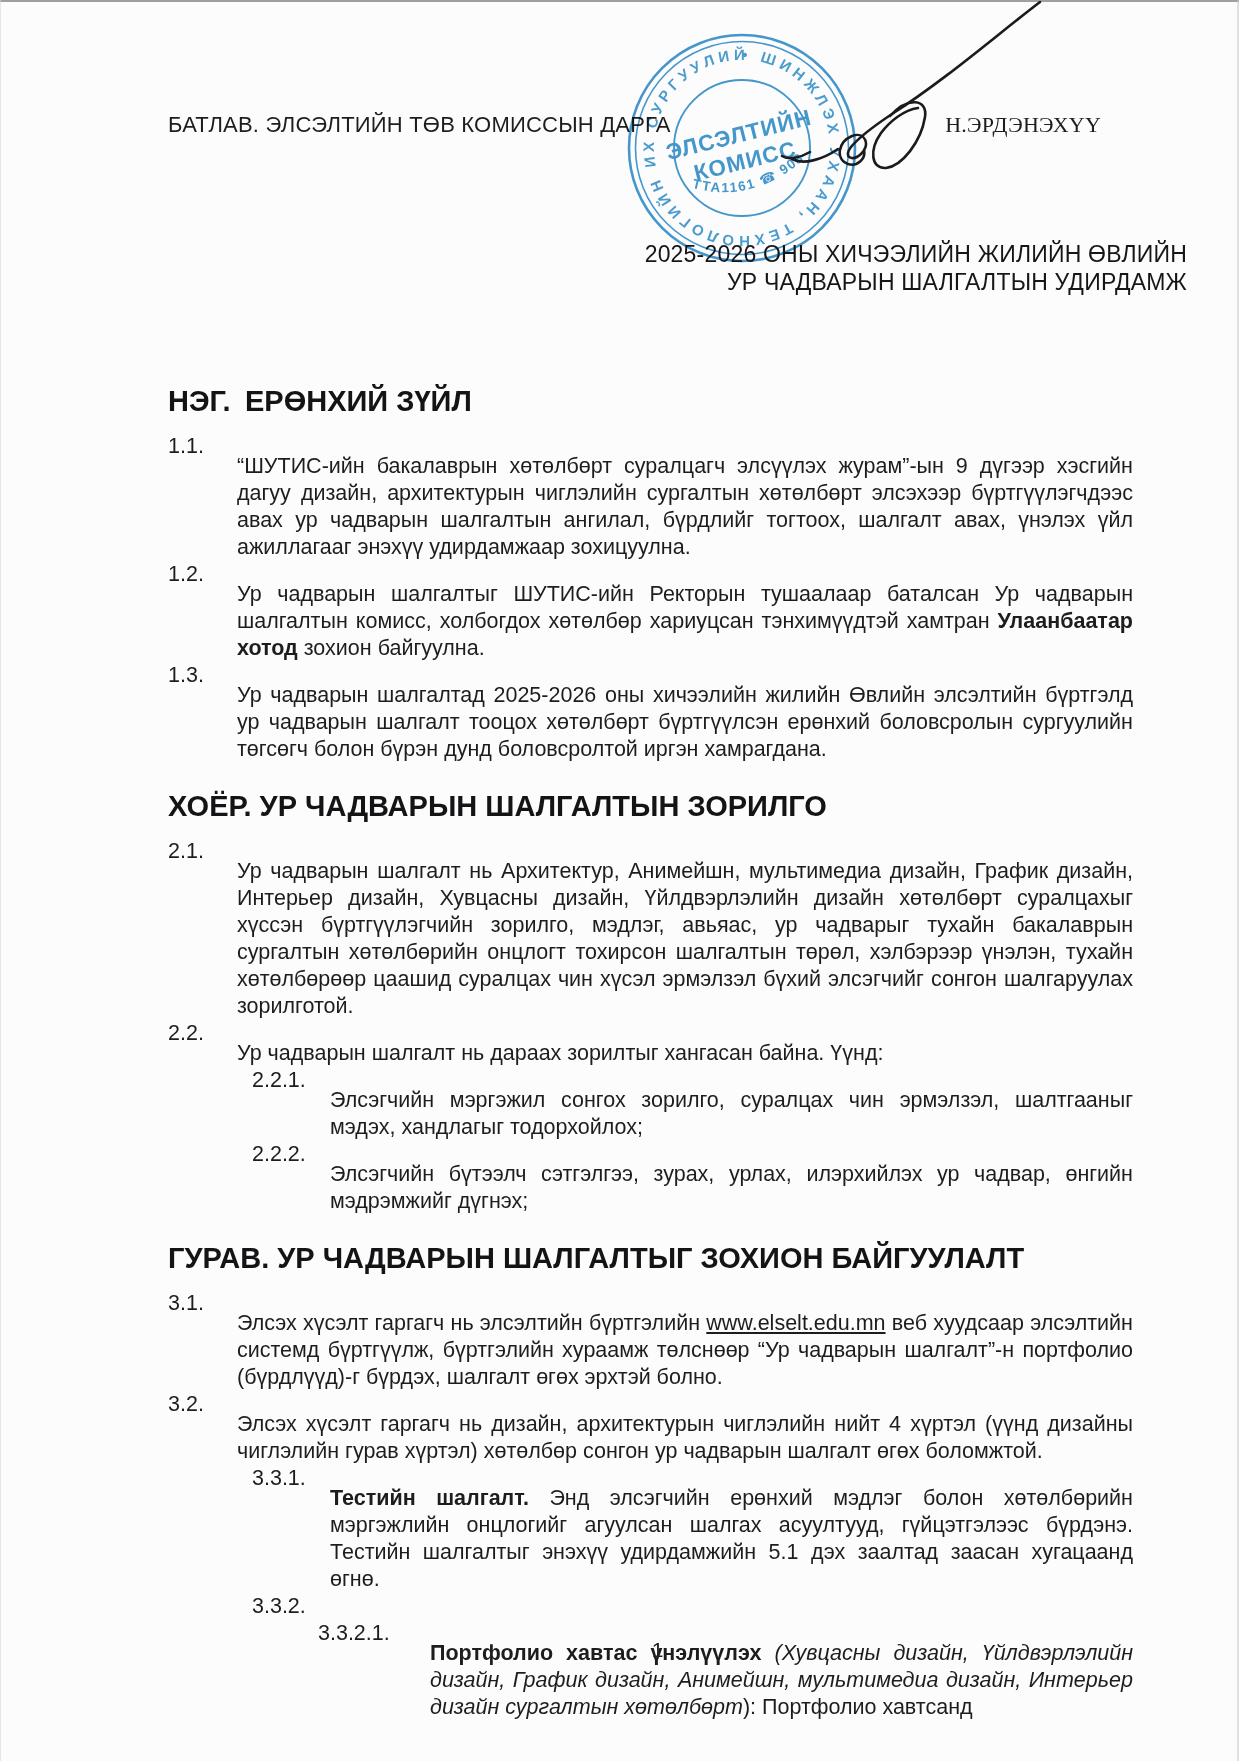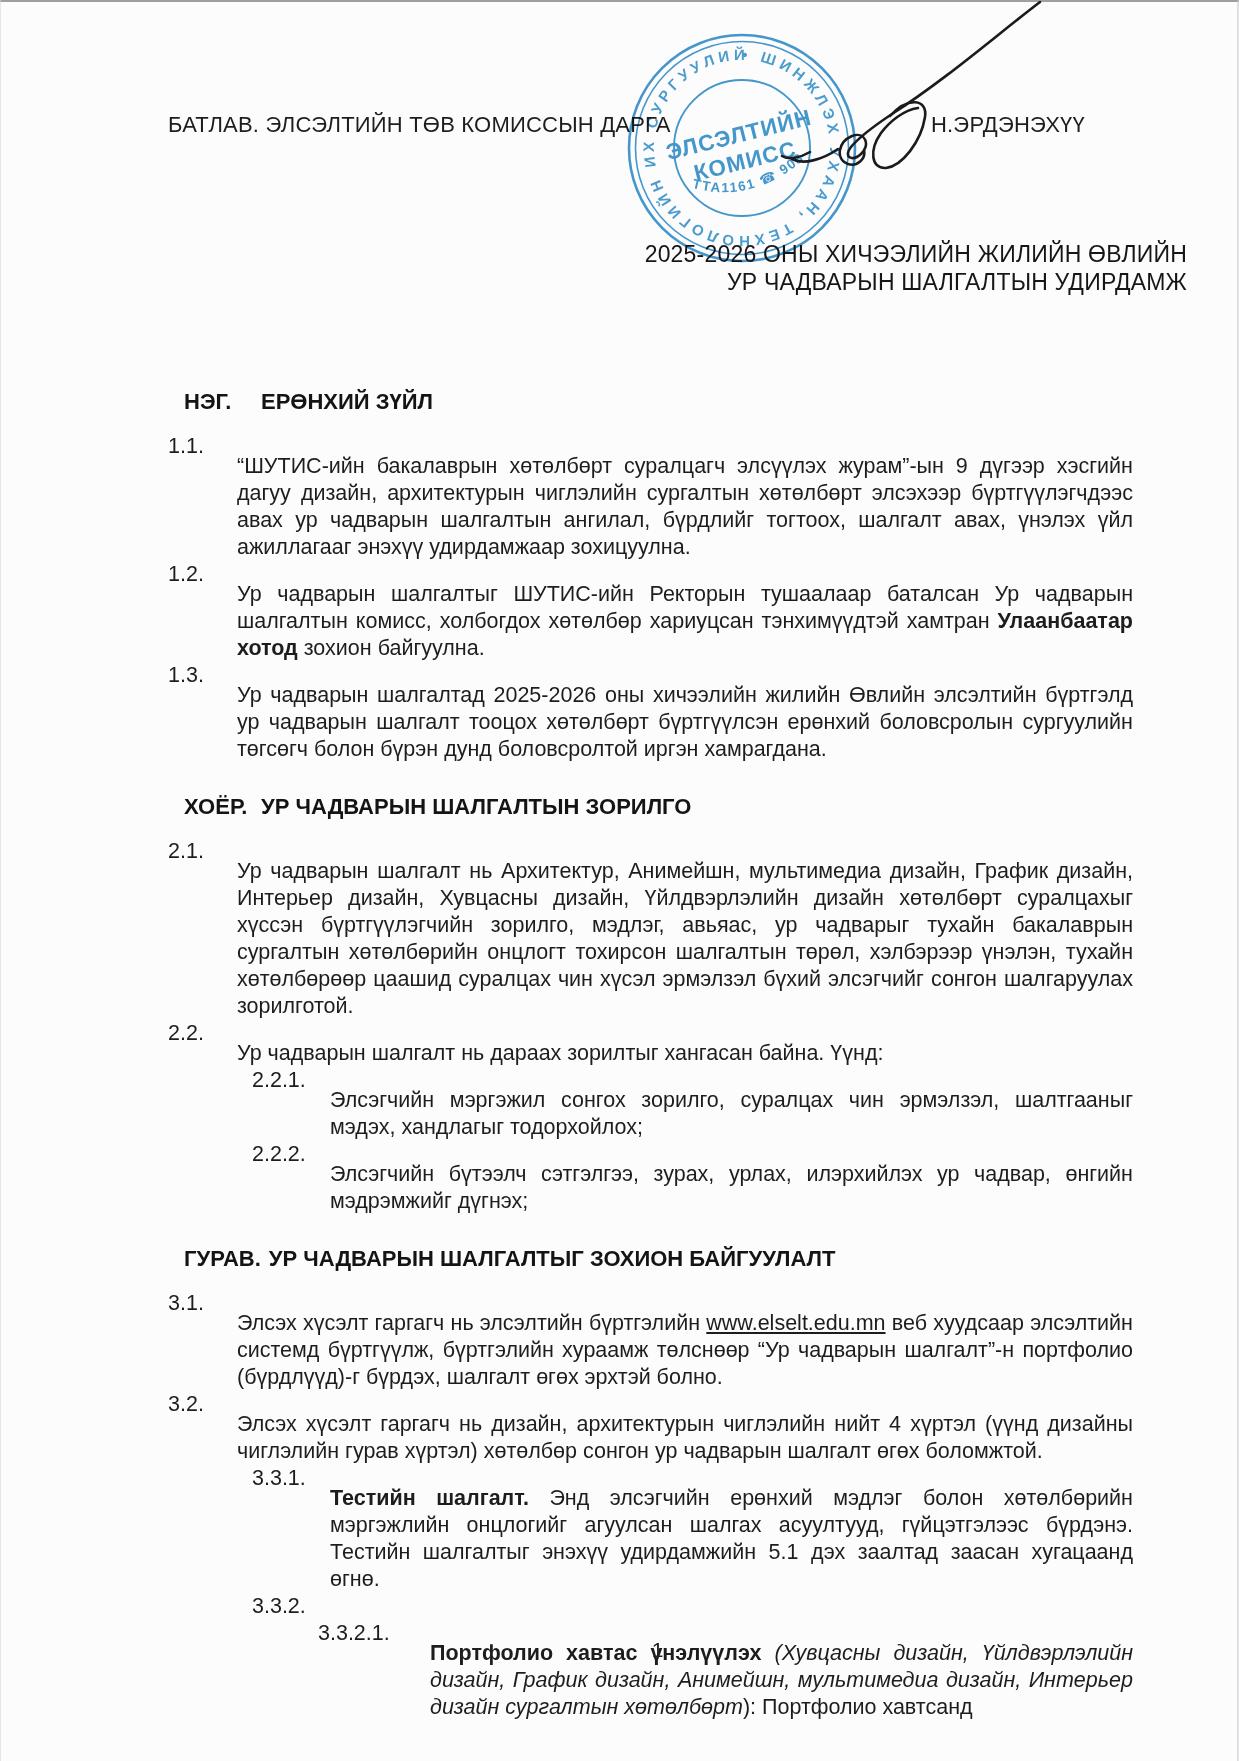--- a/index.html
+++ b/index.html
@@ -11,7 +11,7 @@
 
   .approve-row{position:absolute;top:112px;left:168px;right:118px;display:flex;
                justify-content:space-between;font-size:22px;letter-spacing:.2px;white-space:nowrap;}
-  .approver{margin-right:36px;}
+  .approver{margin-right:20px;font-family:Liberation Serif, serif;}
 
   .stamp{position:absolute;left:622px;top:28px;width:240px;height:240px;mix-blend-mode:multiply;opacity:.95;}
   .signature{position:absolute;left:740px;top:0;width:500px;height:260px;pointer-events:none;}

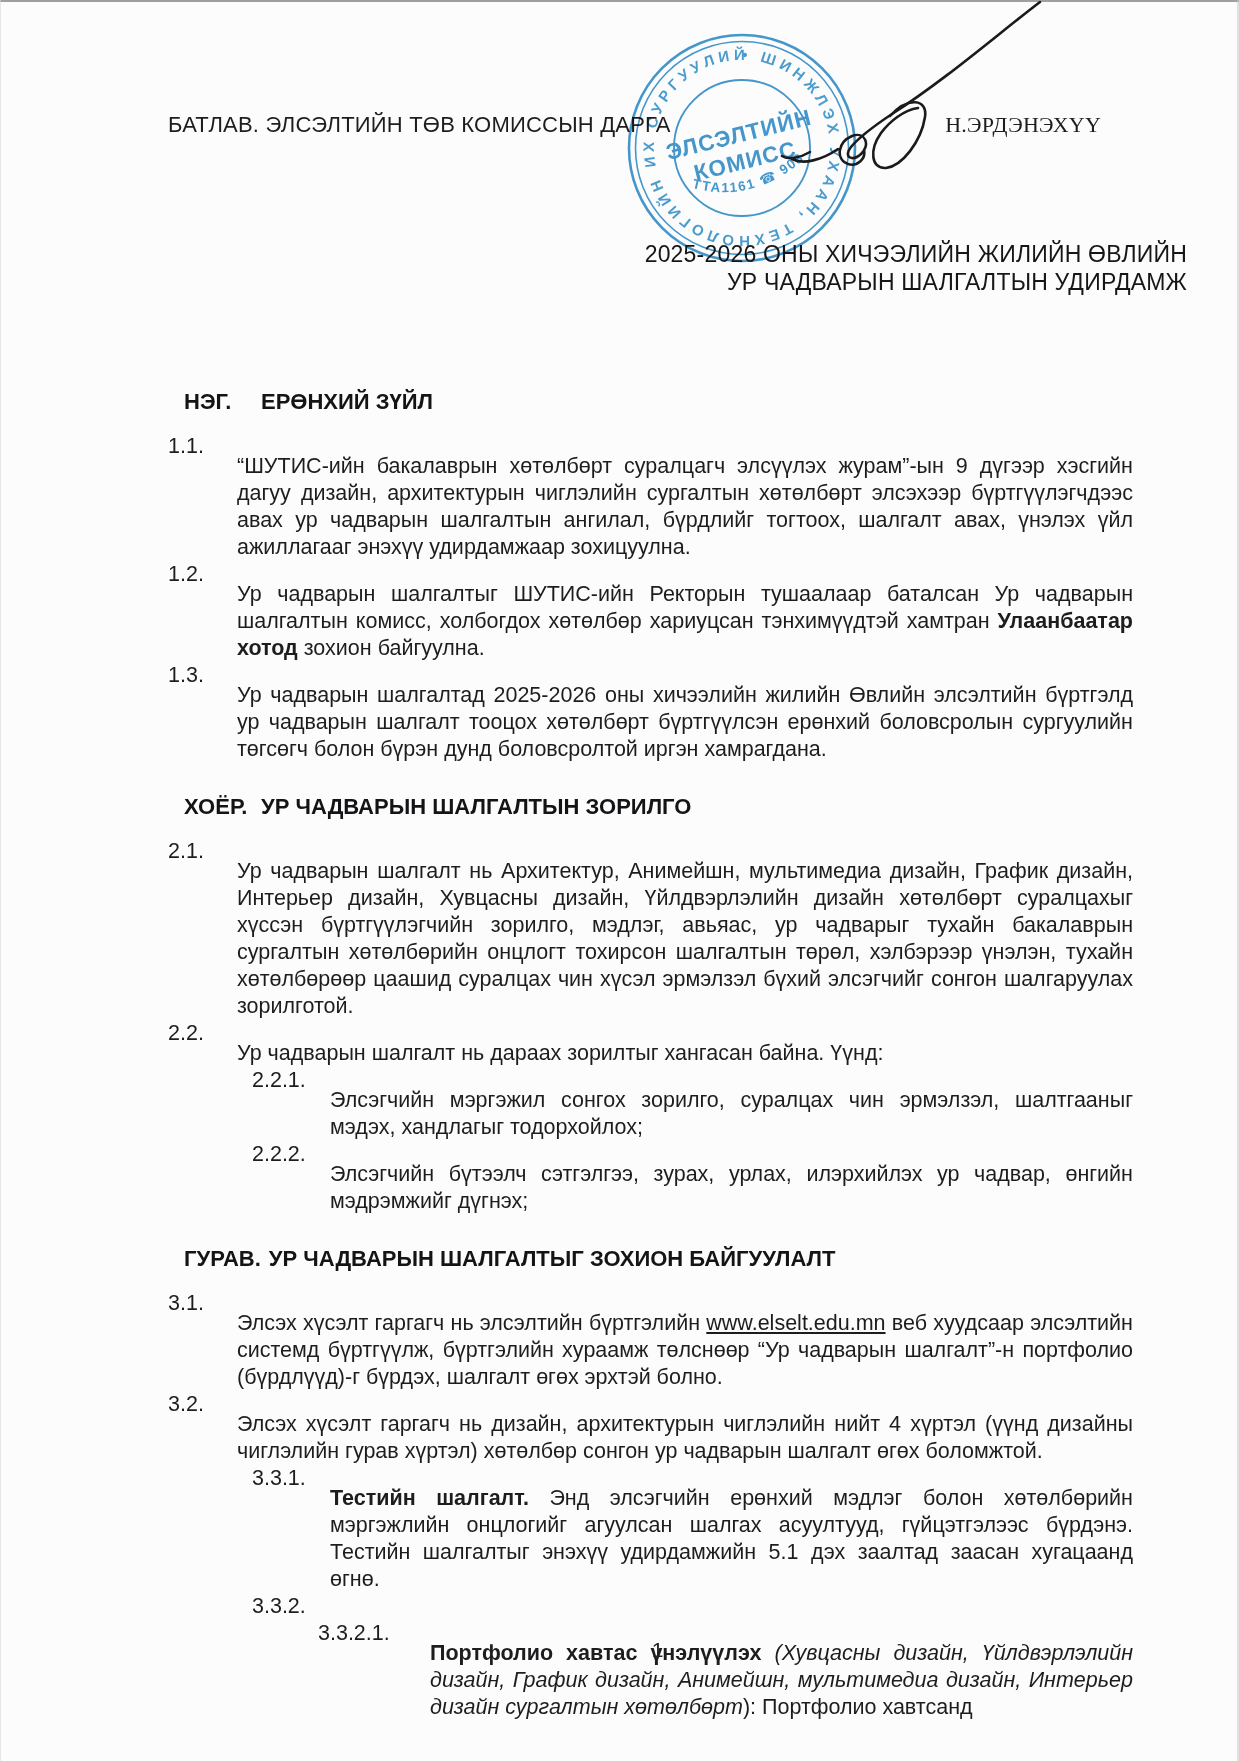--- a/index.html
+++ b/index.html
@@ -20,7 +20,7 @@
              font-weight:normal;font-size:23px;line-height:28px;letter-spacing:.2px;color:#161618;}
 
   .body{position:absolute;top:388px;left:168px;width:965px;font-size:21.5px;line-height:27px;}
-  .sec-h{display:flex;font-weight:bold;font-size:22px;color:#141416;margin:30px 0 18px 16px;}
+  .sec-h{display:flex;font-weight:bold;font-size:29px;color:#141416;margin:30px 0 18px 0;}
   .sec:first-child .sec-h{margin-top:0;}
   .sec-h .h-no{flex:none;min-width:69px;padding-right:8px;}
   .it{display:flex;}

